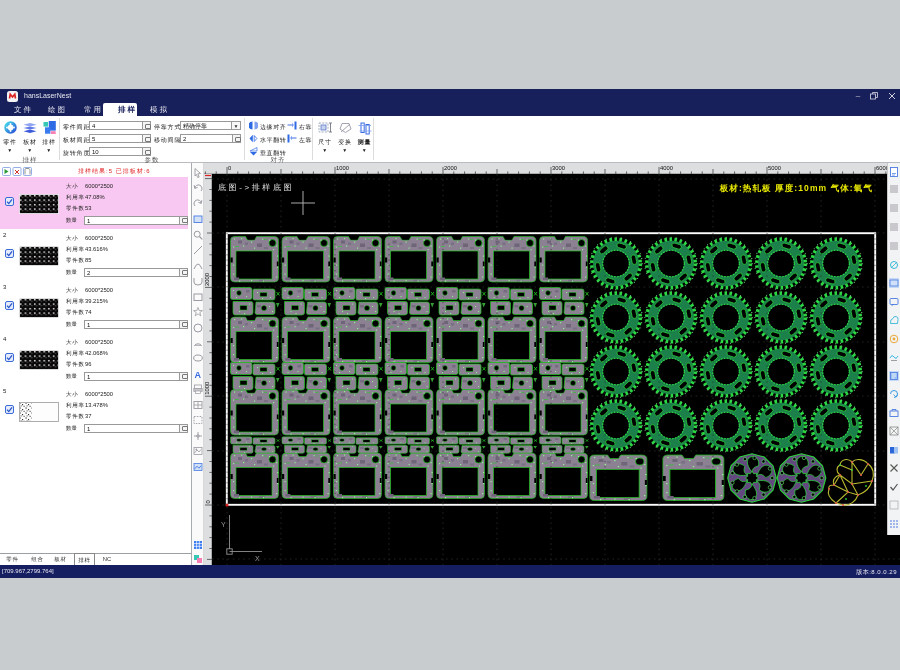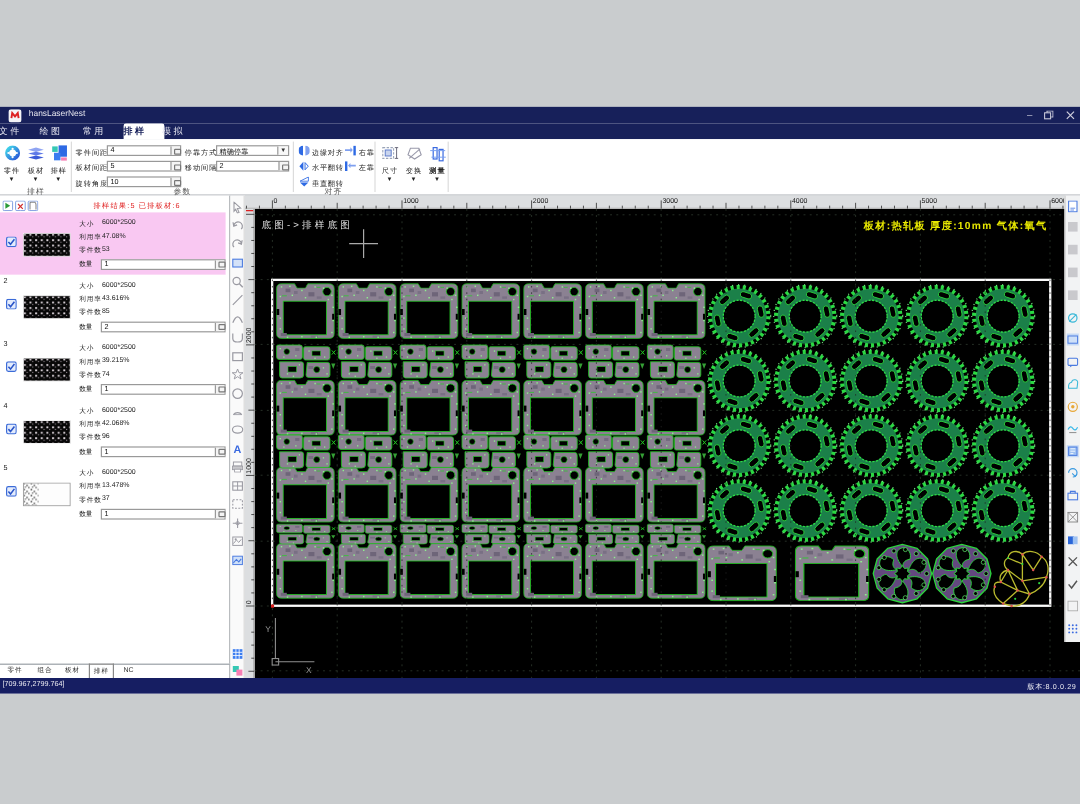--- a/index.html
+++ b/index.html
@@ -6,7 +6,7 @@
 #win{position:absolute;left:0;top:89px;width:900px;height:489px;background:#fff}
 #tbar{position:absolute;left:0;top:0;width:900px;height:14px;background:#17205a}
 #tabs{position:absolute;left:0;top:14px;width:900px;height:13px;background:#17205a}
-.tab{position:absolute;top:0;height:13px;line-height:13px;font-size:7.5px;letter-spacing:2px;color:#e8e8f2;text-align:left;width:34px}
+.tab{position:absolute;top:0;height:13px;line-height:13px;font-size:7.5px;letter-spacing:2px;color:#e8e8f2;text-align:right;width:34px}
 .tabact{background:#fff;color:#17205a;border-radius:2px 2px 0 0;font-weight:bold}
 #ribbon{position:absolute;left:0;top:27px;width:900px;height:47px;background:#fff;border-bottom:1px solid #b8bcc0}
 .rsep{position:absolute;top:2px;height:42px;width:1px;background:#dcdcdc}

